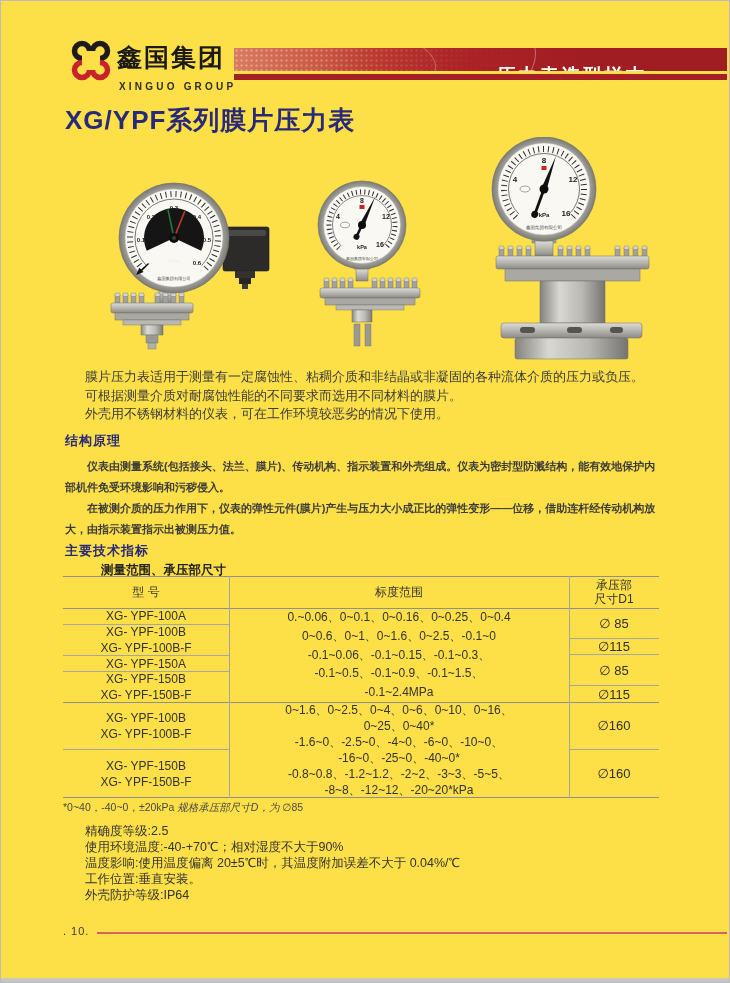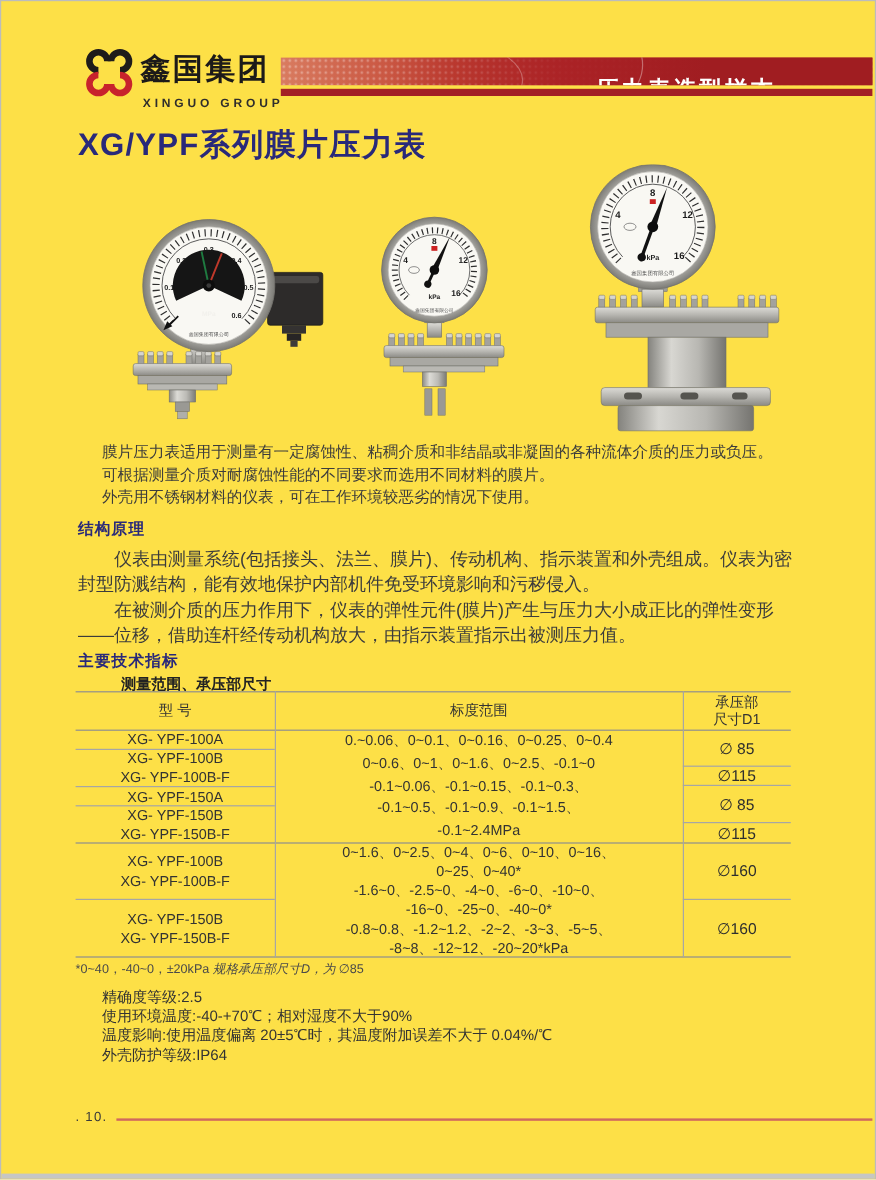--- a/index.html
+++ b/index.html
@@ -27,7 +27,7 @@
   
   .intro{left:84px;top:367px;width:600px;font-size:13px;line-height:18.5px;color:#3c3c3c;}
   .sec-head{font-size:13px;font-weight:bold;color:#29297a;letter-spacing:1px;}
-  .paras{left:64px;top:455px;width:600px;font-size:15px;line-height:21px;color:#3c3c3c;}
+  .paras{left:64px;top:455px;width:600px;font-size:11px;line-height:21px;color:#3c3c3c;font-weight:bold;}
   .paras p{margin:0;text-indent:2em;}
   .subhead{left:64px;top:561px;font-size:12.5px;font-weight:bold;color:#222;margin-left:36px;}
   

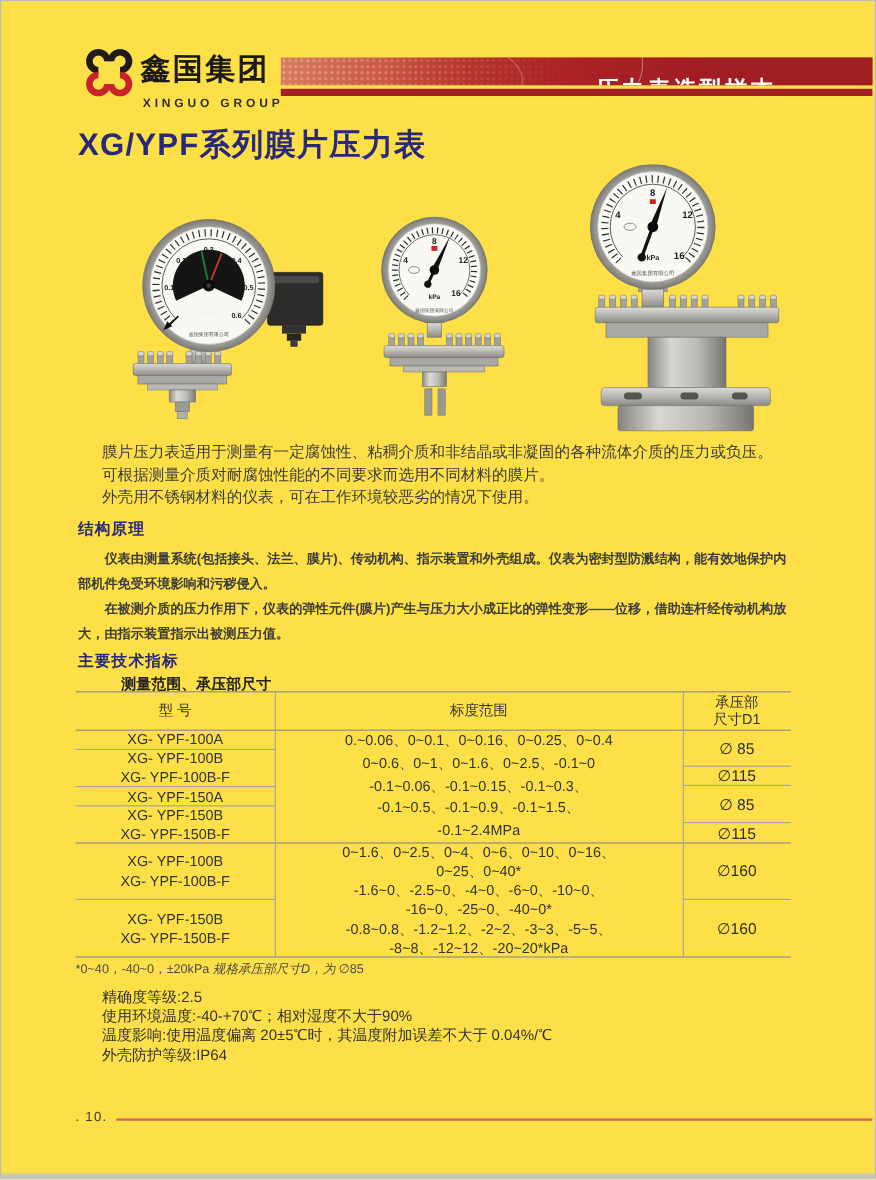--- a/index.html
+++ b/index.html
@@ -374,6 +374,7 @@
     <div>精确度等级:2.5</div>
     <div>使用环境温度:-40-+70℃；相对湿度不大于90%</div>
     <div>温度影响:使用温度偏离 20±5℃时，其温度附加误差不大于 0.04%/℃</div>
+    <div>工作位置:垂直安装。</div>
     <div>外壳防护等级:IP64</div>
   </div>
 

